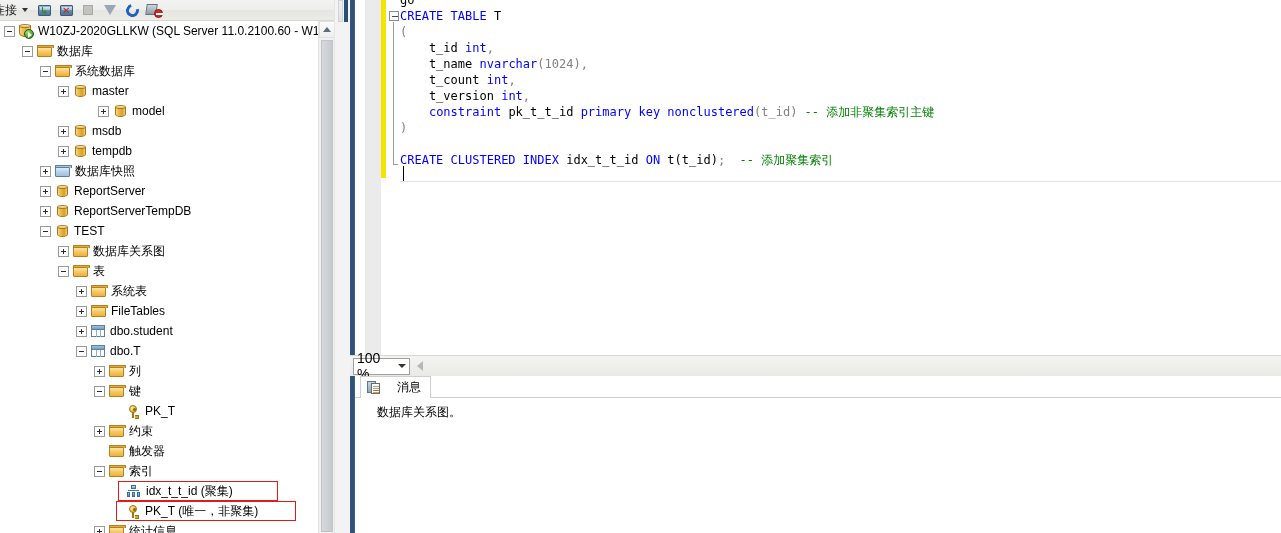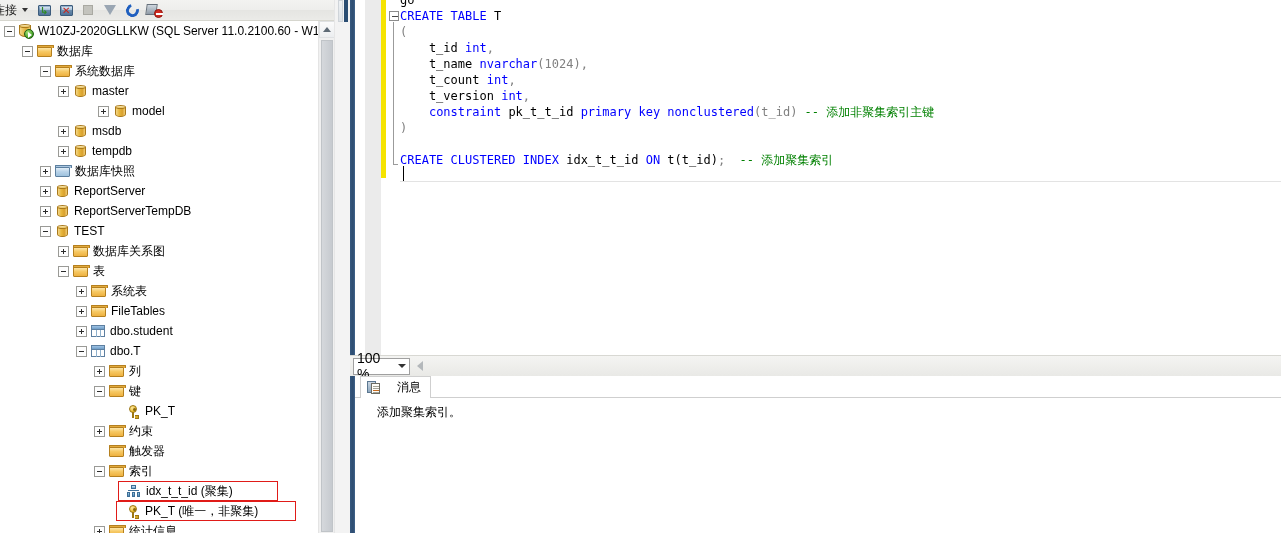--- a/index.html
+++ b/index.html
@@ -758,7 +758,7 @@
         <span>消息</span>
       </div>
     </div>
-    <div id="msg-text">添加聚集索引。</div>
+    <div id="msg-text">数据库关系图。</div>
   </div>
 
 </div>

